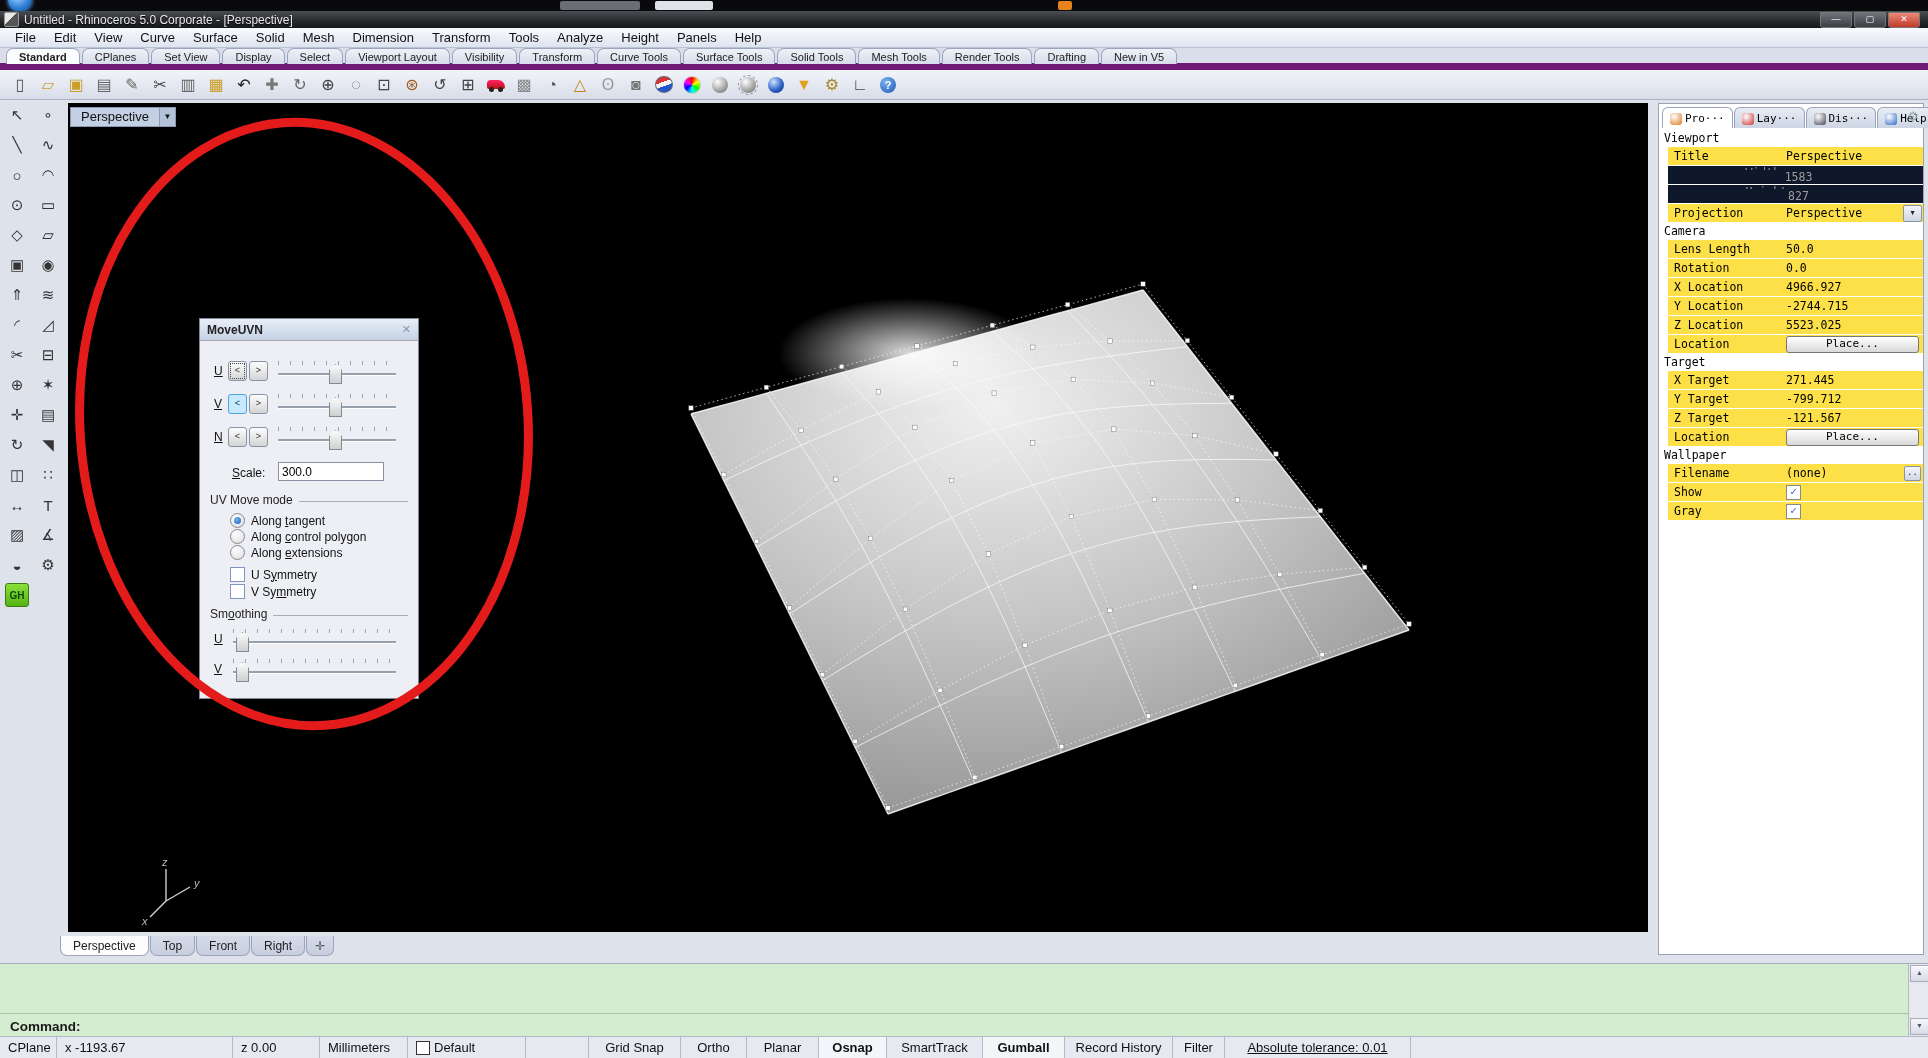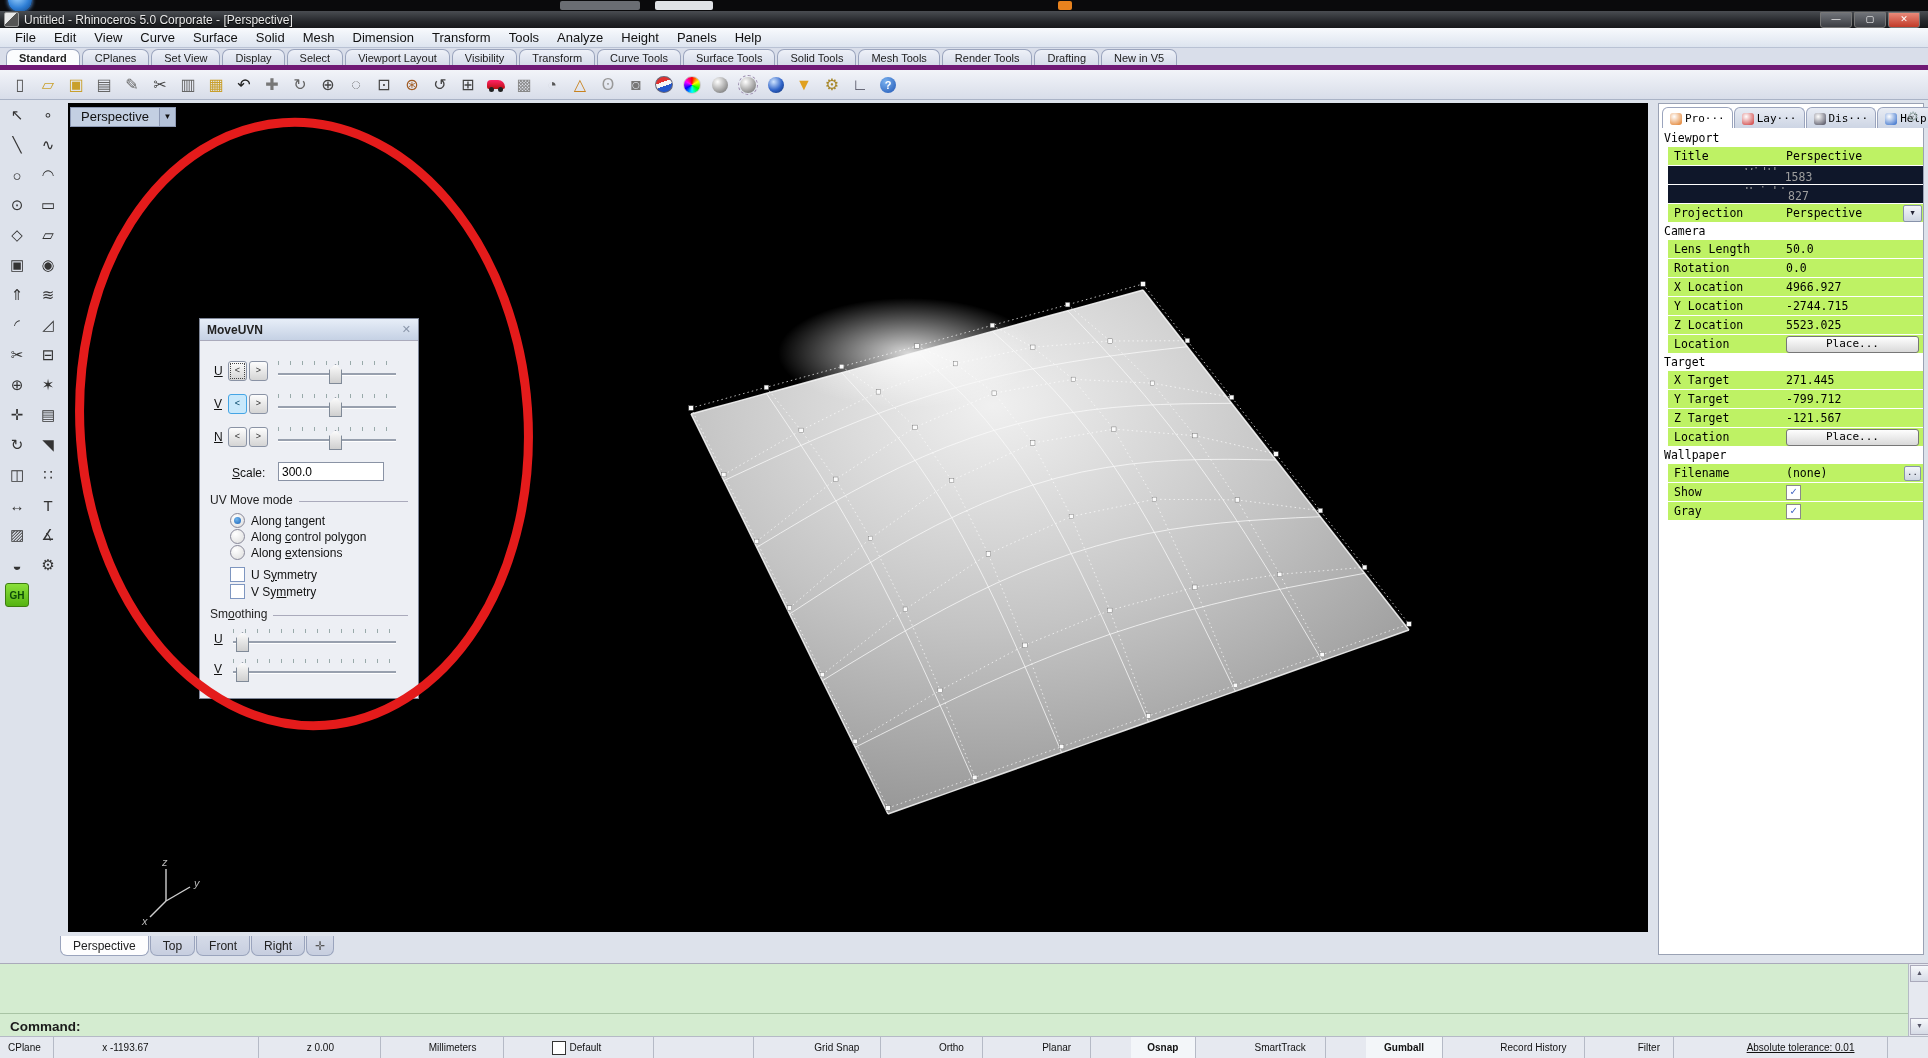--- a/index.html
+++ b/index.html
@@ -29,8 +29,8 @@
   .menu-item{font-size:13px;color:#111;padding:1px 9px;border-radius:2px;}
 
   
-  #tabrow{left:0;top:48px;width:1928px;height:22px;background:#d9deea;border-bottom:5px solid #701a75;
-     display:flex;align-items:center;padding-left:6px;box-sizing:border-box;}
+  #tabrow{left:0;top:48px;width:1928px;height:22px;background:#d9deea;border-bottom:7px solid #701a75;
+     display:flex;align-items:flex-start;padding-left:6px;box-sizing:border-box;}
   .gtab{font-size:11px;color:#222;padding:2px 12px 1px;margin-right:2px;border:1px solid #9aa4bd;border-bottom:none;
      border-radius:7px 7px 0 0;background:linear-gradient(#eef1f8,#d6dcea);white-space:nowrap;}
   .gtab.active{background:#fbfcfe;font-weight:bold;}

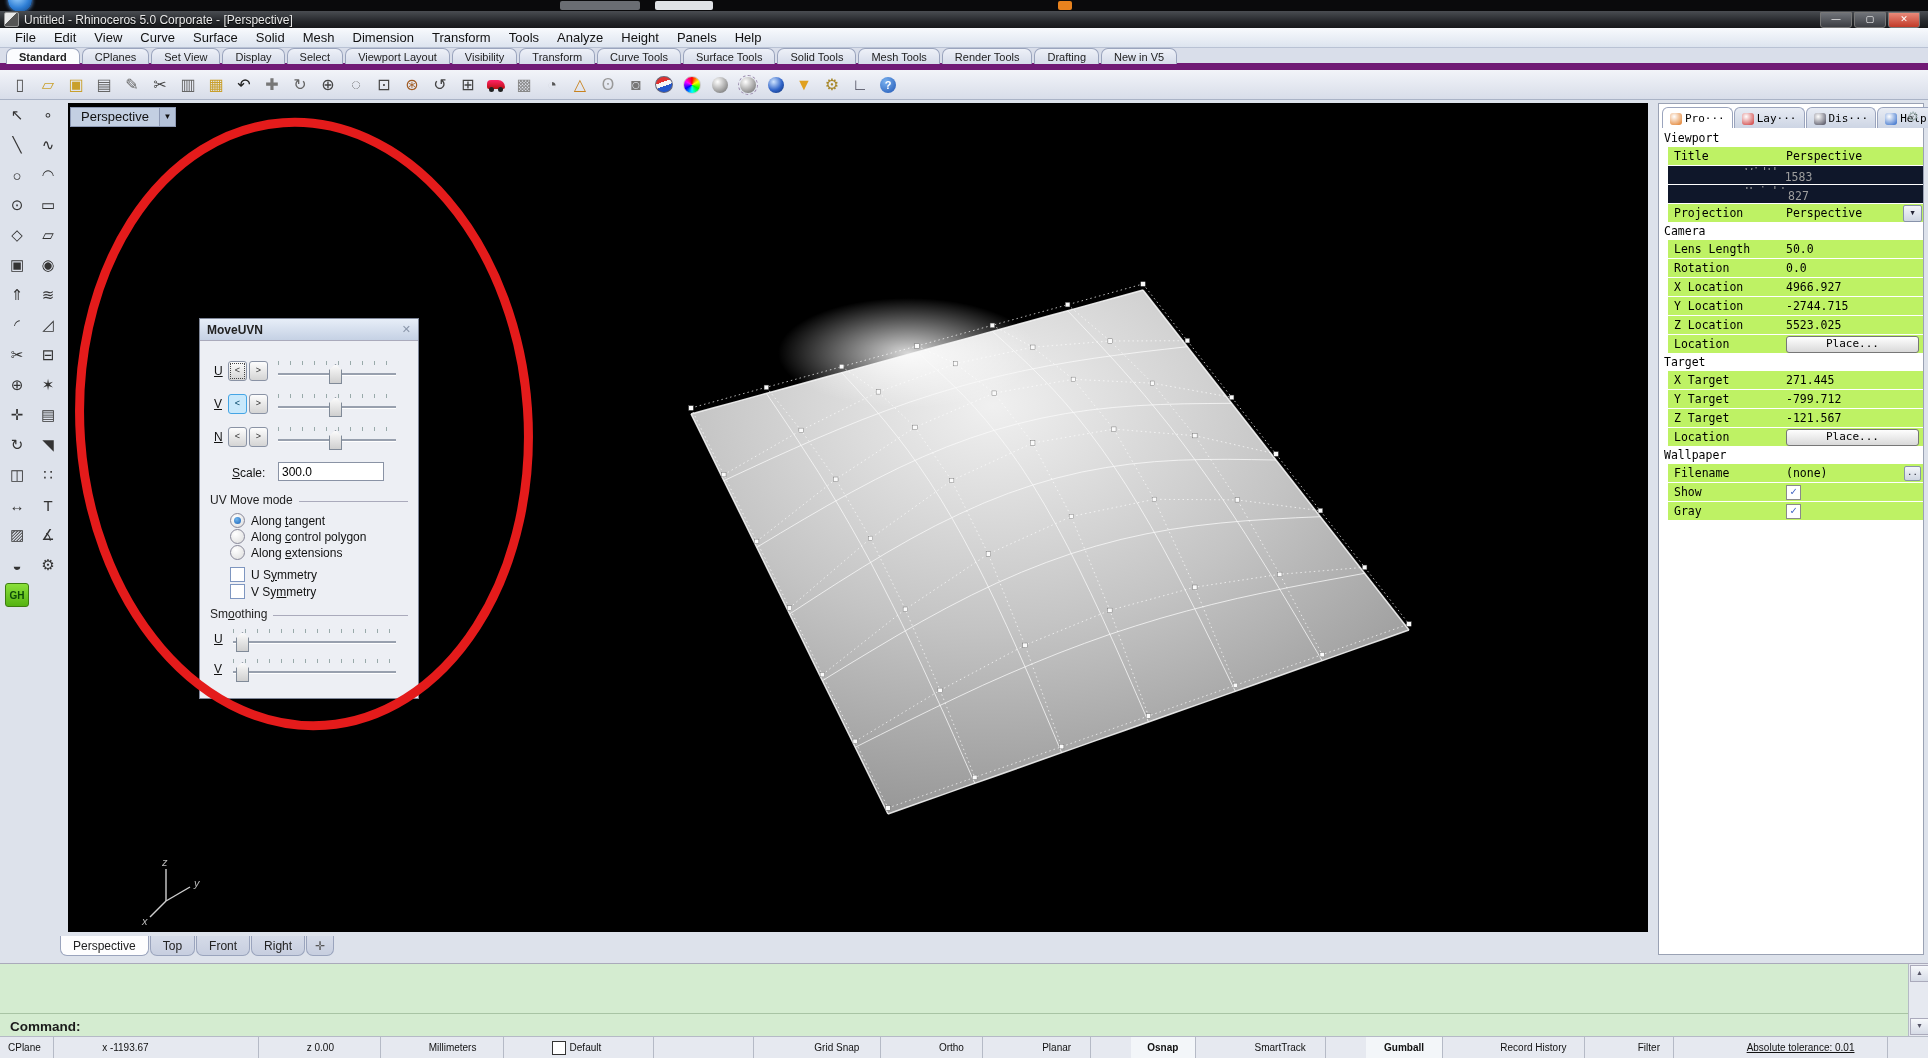--- a/index.html
+++ b/index.html
@@ -87,7 +87,7 @@
   .prow{display:flex;height:18px;align-items:center;margin-left:9px;border-bottom:1px solid #fff;}
   .prow .lbl{width:112px;padding-left:6px;box-sizing:border-box;white-space:nowrap;overflow:hidden;}
   .prow .val{flex:1;padding-left:6px;display:flex;align-items:center;position:relative;height:100%;box-sizing:border-box;}
-  .prow.green{background:#bef264;}
+  .prow.green{background:#fde047;}
   .prow.gray{background:#0f172a;color:#9e9e9e;flex-direction:column;}
   .pbtn{flex:1;margin:1px 4px 1px 0;height:15px;border:1px solid #777;border-radius:3px;
      background:linear-gradient(#fefefe,#d9d9d9);text-align:center;font-size:11px;line-height:14px;color:#000;

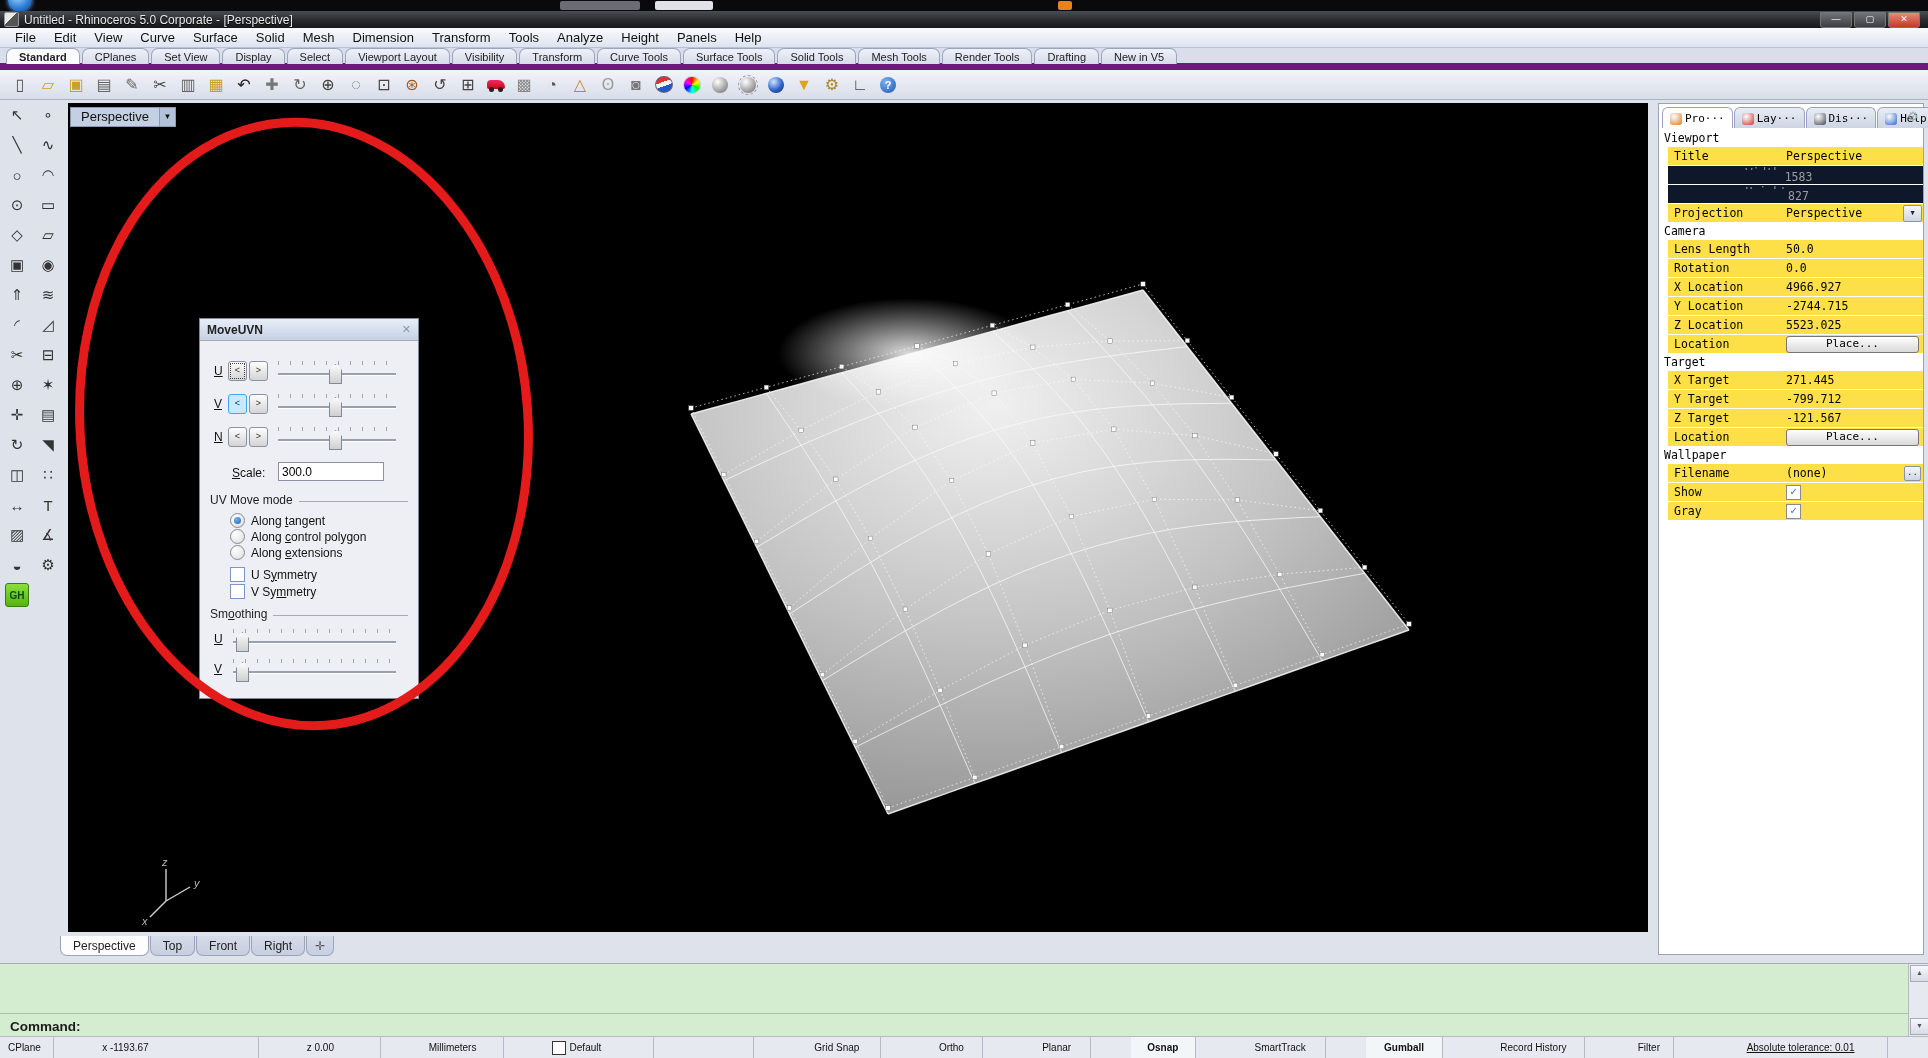--- a/index.html
+++ b/index.html
@@ -141,7 +141,7 @@
 
   
   #statusbar{left:0;top:1036px;width:1928px;height:22px;background:#e6e9f0;border-top:1px solid #b5bac6;
-     display:flex;align-items:stretch;font-size:10px;color:#111;box-sizing:border-box;gap:40px;}
+     display:flex;align-items:stretch;font-size:13px;color:#111;box-sizing:border-box;}
   .sb-cell{border-right:1px solid #b5bac6;display:flex;align-items:center;padding:0 8px;white-space:nowrap;box-sizing:border-box;}
   .sb-cell.bold{font-weight:bold;background:#f3f6f9;}
   .sb-check{width:12px;height:12px;border:1px solid #333;background:#fff;margin-right:4px;}

